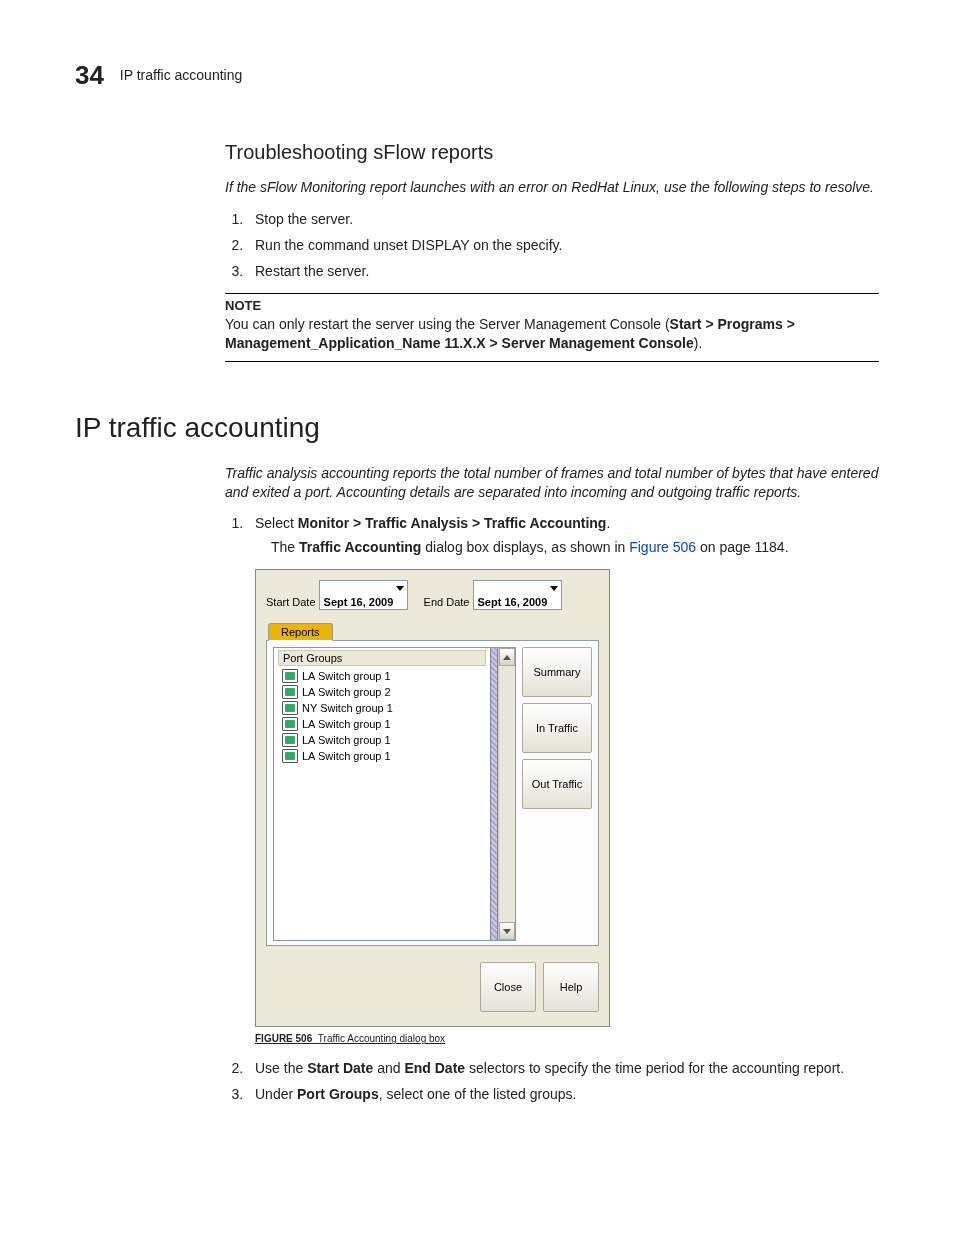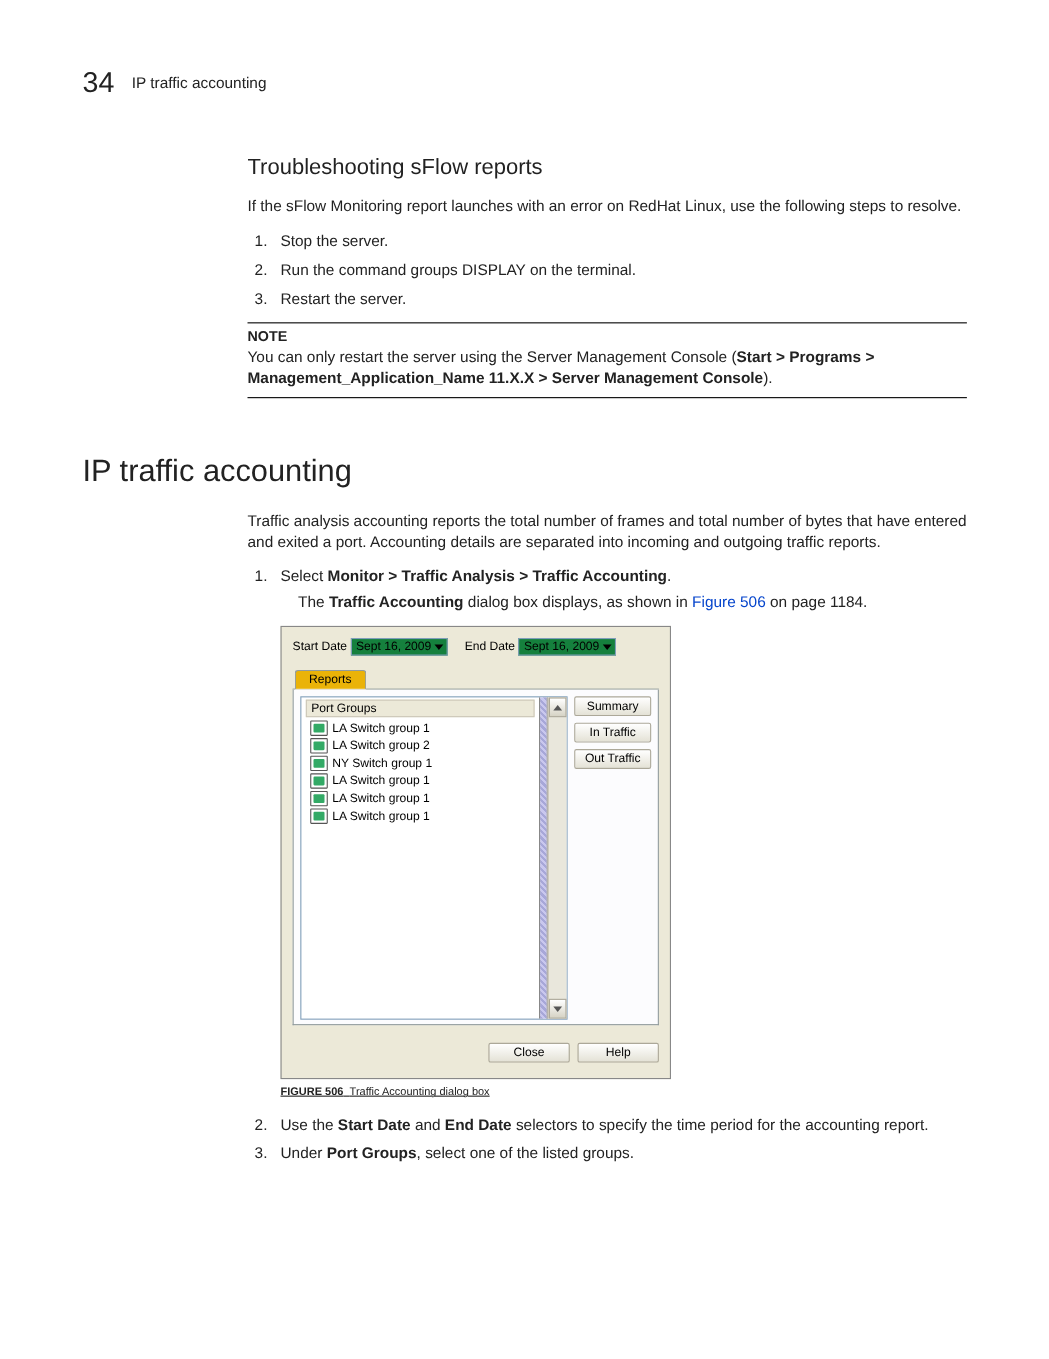--- a/index.html
+++ b/index.html
@@ -20,7 +20,7 @@
   }
   .chapnum {
     font-size: 26px;
-    font-weight: normal;
+    font-weight: bold;
     font-family: Arial, sans-serif;
     text-align: center;
   }

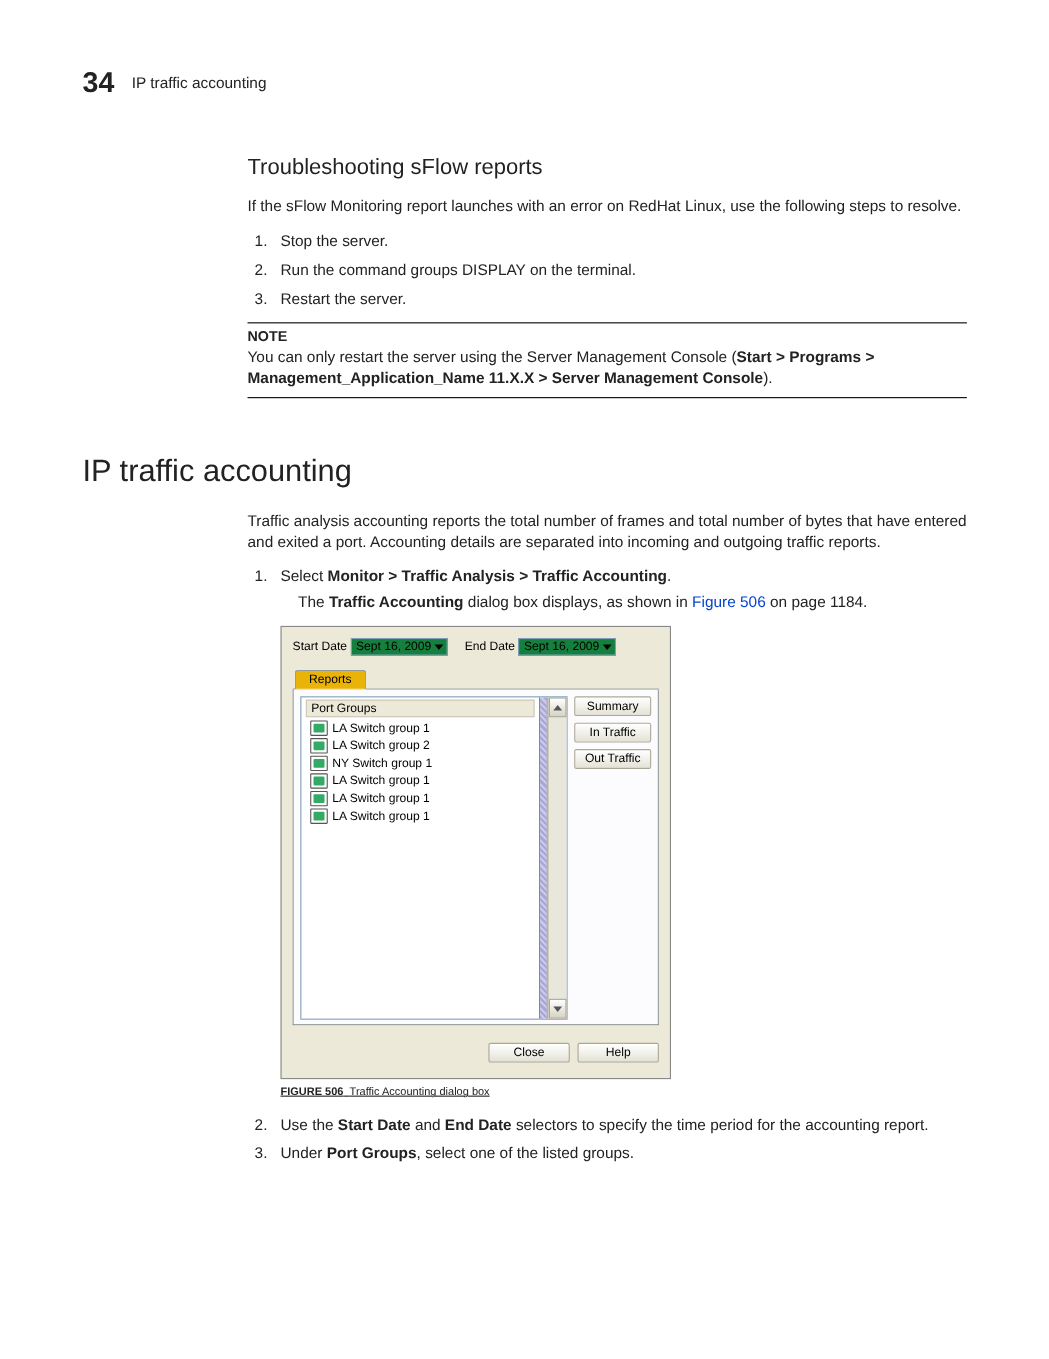--- a/index.html
+++ b/index.html
@@ -47,6 +47,7 @@
   p.body {
     line-height: 1.35;
     margin: 0 0 14px 0;
+    font-style: italic;
   }
   ol {
     margin: 0 0 14px 0;

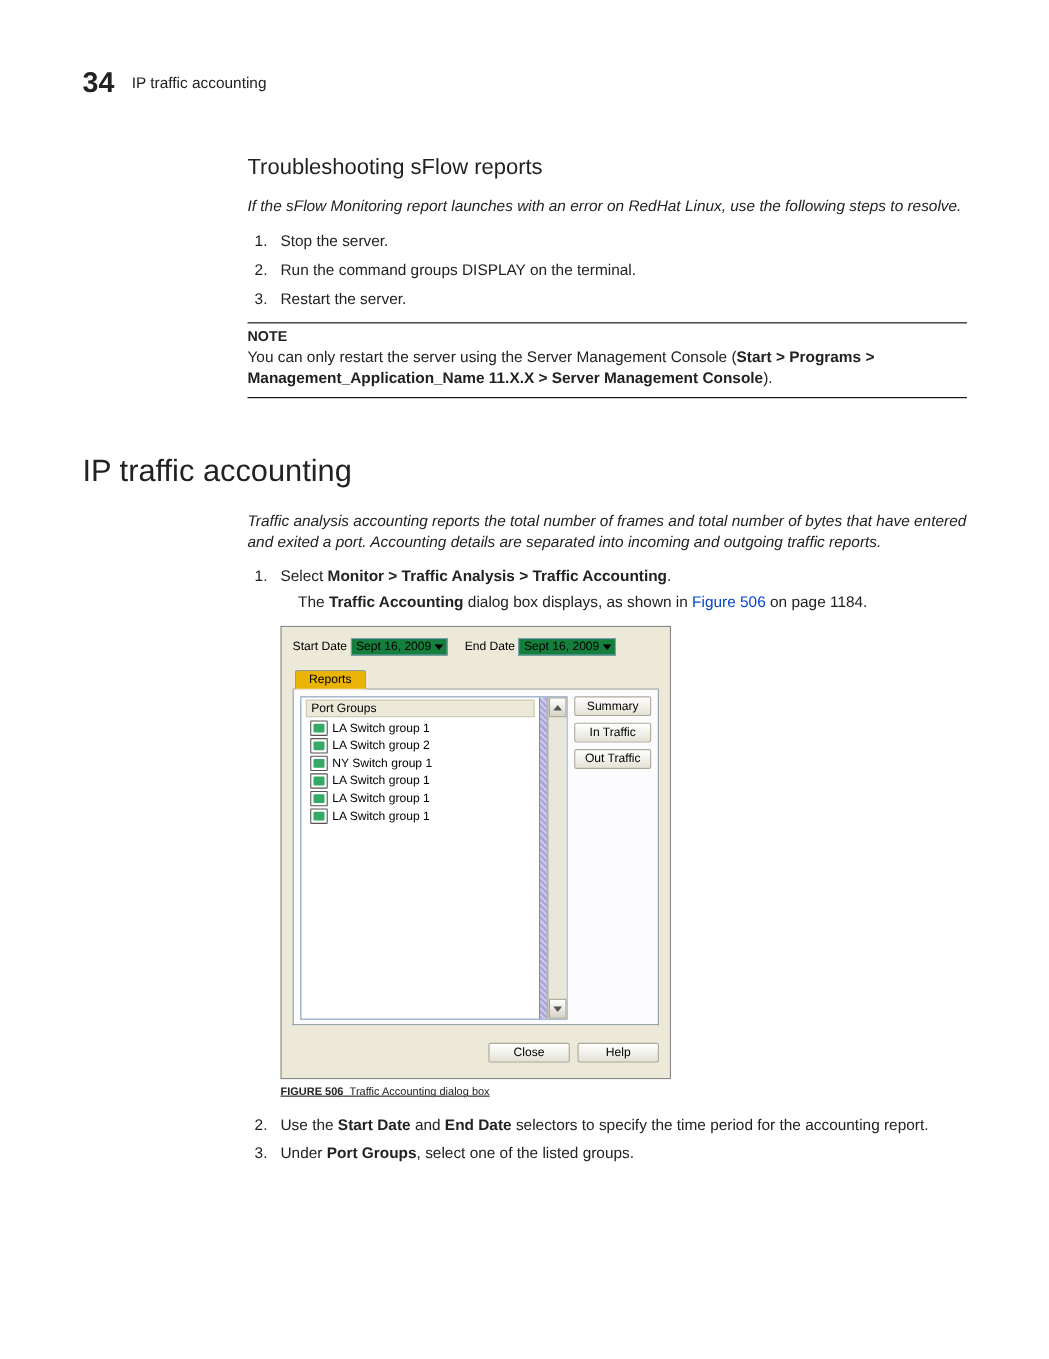--- a/index.html
+++ b/index.html
@@ -250,7 +250,7 @@
     <p class="body">If the sFlow Monitoring report launches with an error on RedHat Linux, use the following steps to resolve.</p>
     <ol>
       <li>Stop the server.</li>
-      <li>Run the command groups DISPLAY on the terminal.</li>
+      <li>Run the command unset DISPLAY on the specify.</li>
       <li>Restart the server.</li>
     </ol>
     <div class="rule"></div>

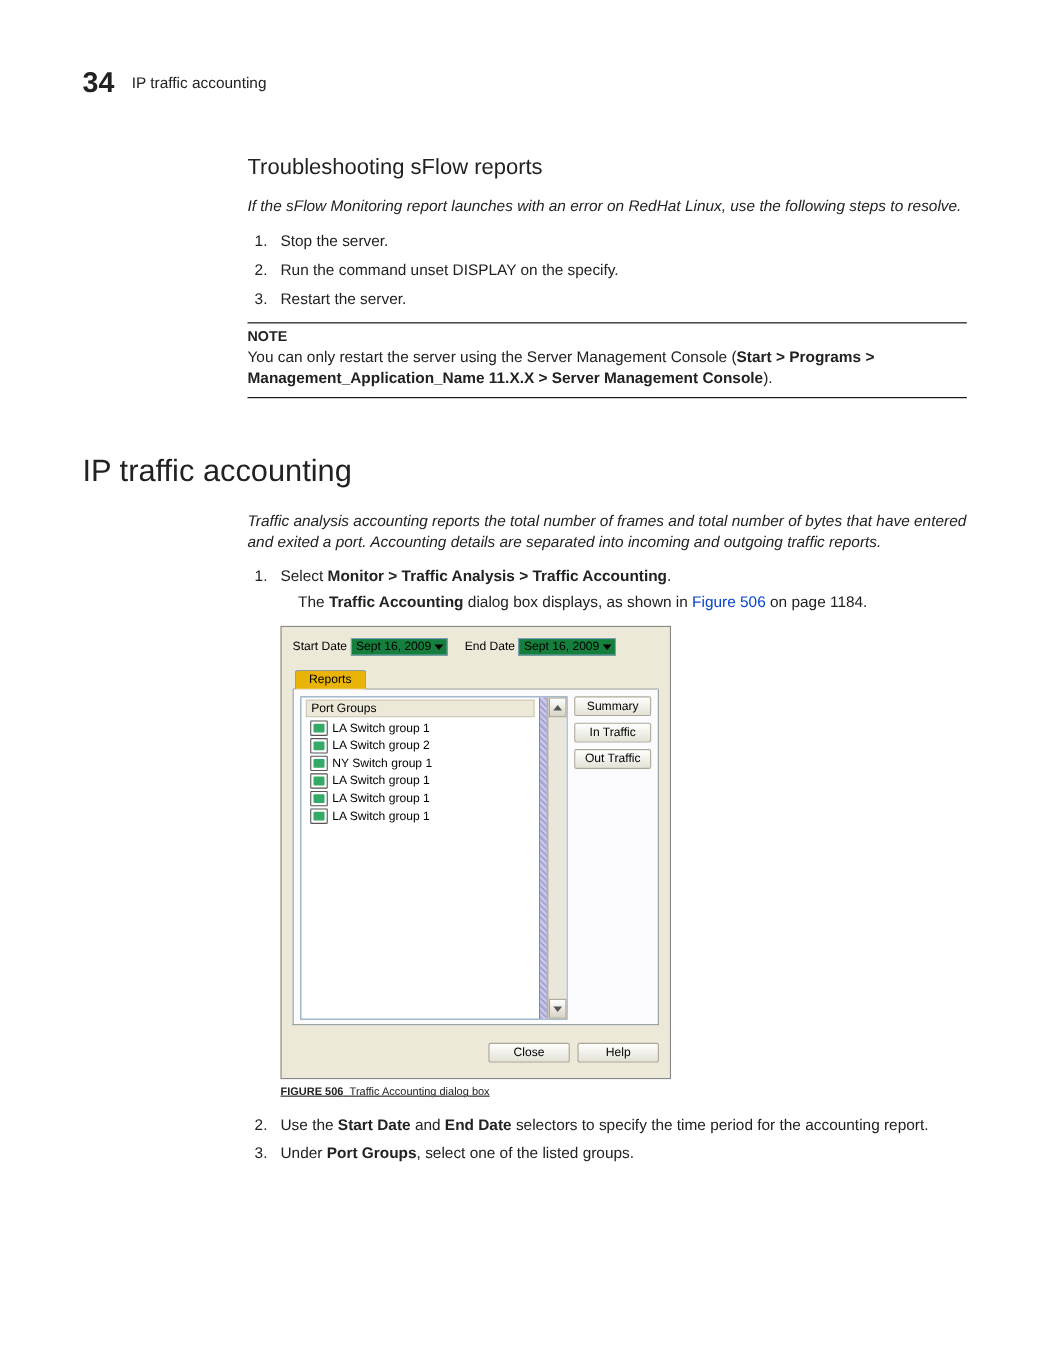--- a/index.html
+++ b/index.html
@@ -93,12 +93,13 @@
   .daterow { margin-bottom: 10px; }
   .dateinput {
     display: inline-block;
-    background: #15803d;
+    background: #ffffff;
     border: 1px solid #7f9db9;
-    padding: 1px 14px 1px 4px;
+    padding: 15px 14px 1px 4px;
     position: relative;
     min-width: 80px;
     box-sizing: border-box;
+    font-weight: bold;
   }
   .dateinput::after {
     content: "";

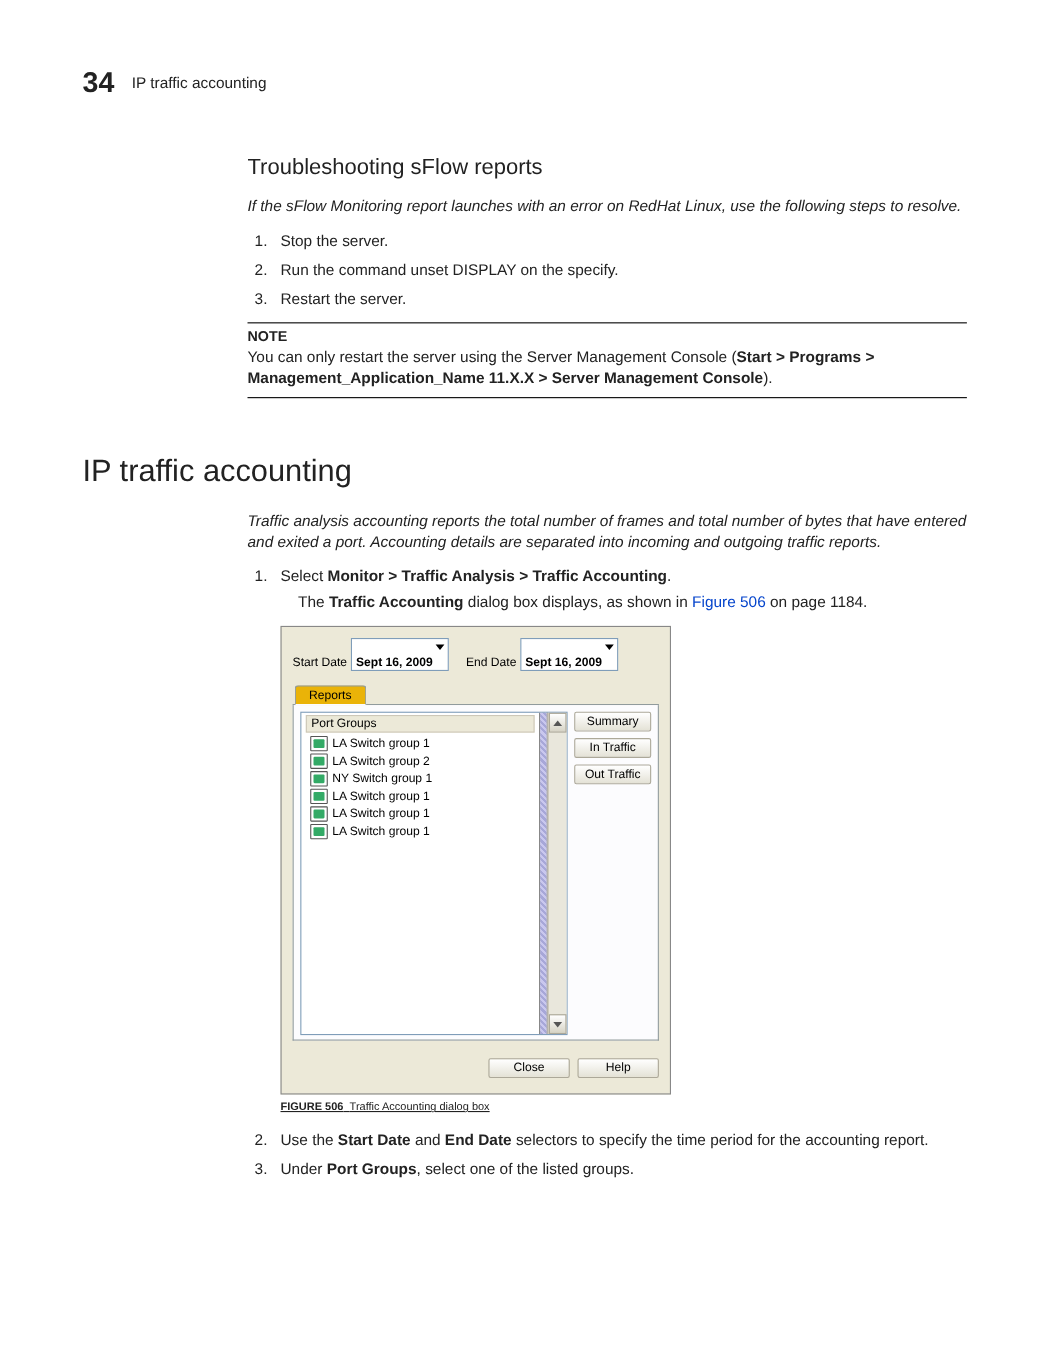--- a/index.html
+++ b/index.html
@@ -218,7 +218,7 @@
     border: 1px solid #aca899;
     border-radius: 2px;
     font-size: 11px;
-    padding: 2px 0;
+    padding: 18px 0;
     margin-bottom: 6px;
     text-align: center;
     font-family: Tahoma, Arial, sans-serif;

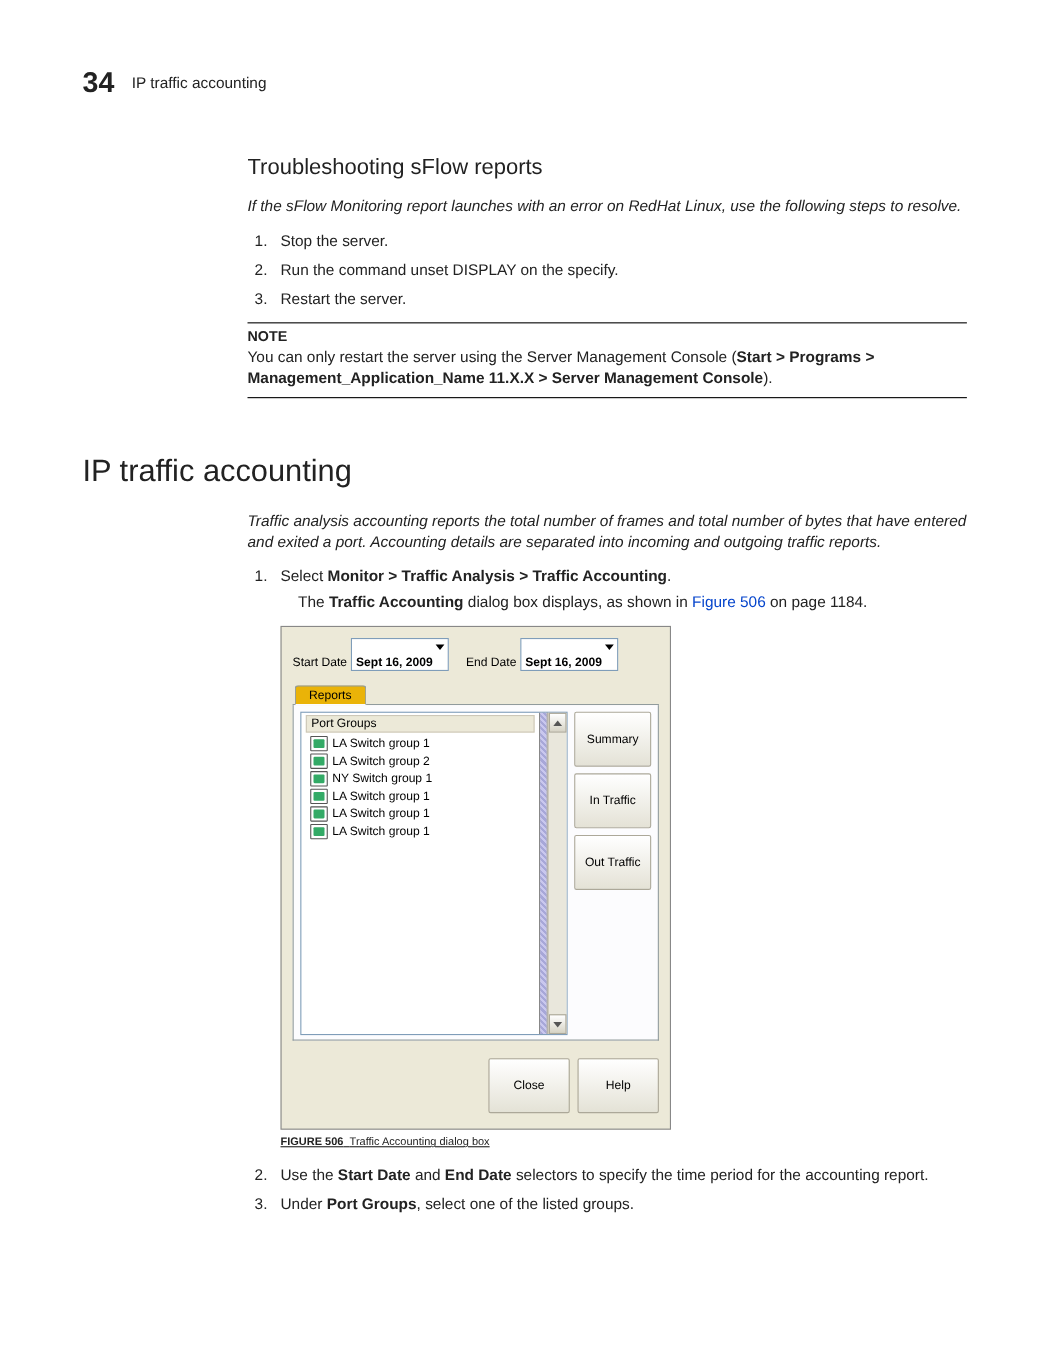--- a/index.html
+++ b/index.html
@@ -229,7 +229,7 @@
   }
   .bottomrow .winbtn {
     display: inline-block;
-    width: 74px;
+    width: 56px;
     margin-left: 4px;
   }
   .step-sub {

